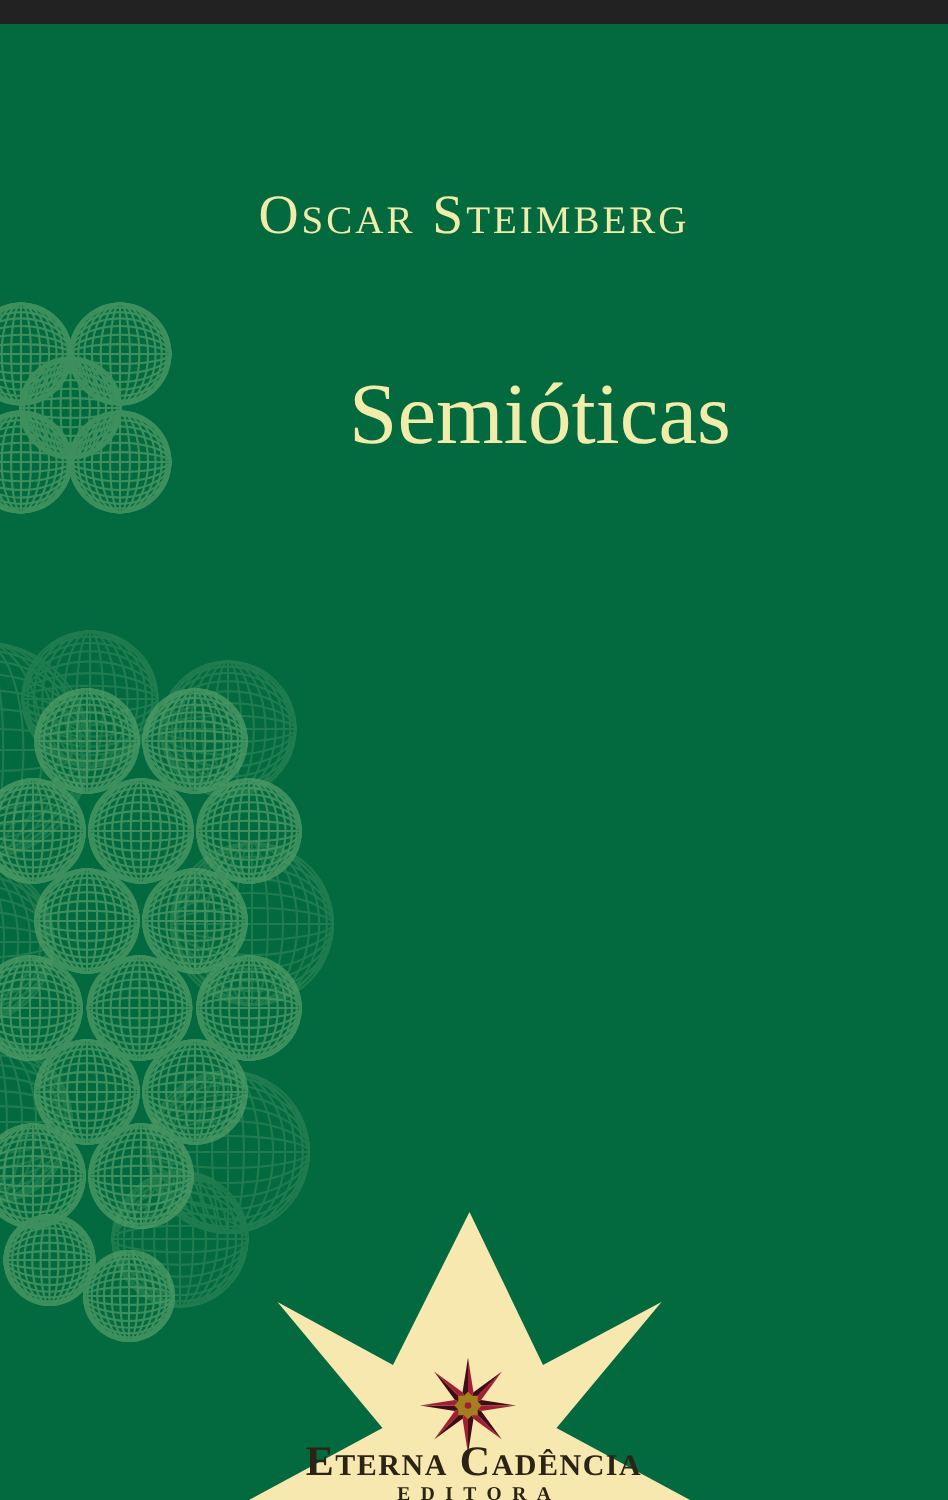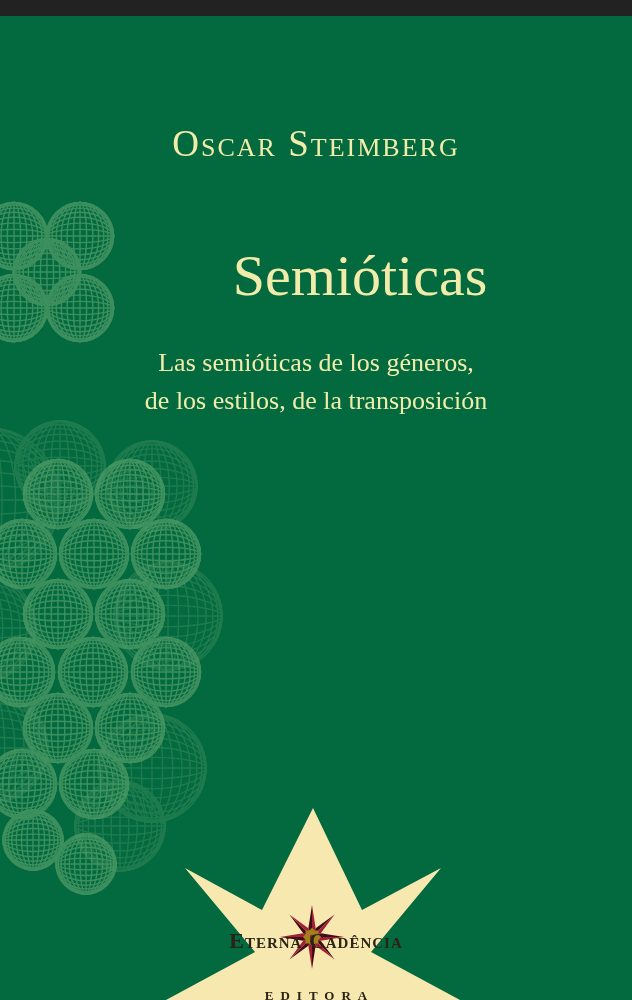--- a/index.html
+++ b/index.html
@@ -117,10 +117,6 @@
 
   <div class="txt author">Oscar Steimberg</div>
   <div class="txt title">Semióticas</div>
-  <div class="txt subtitle">
-    <div>Las semióticas de los géneros,</div>
-    <div>de los estilos, de la transposición</div>
-  </div>
   <div class="txt pubname">Eterna Cadência</div>
   <div class="txt pubtag">EDITORA</div>
 

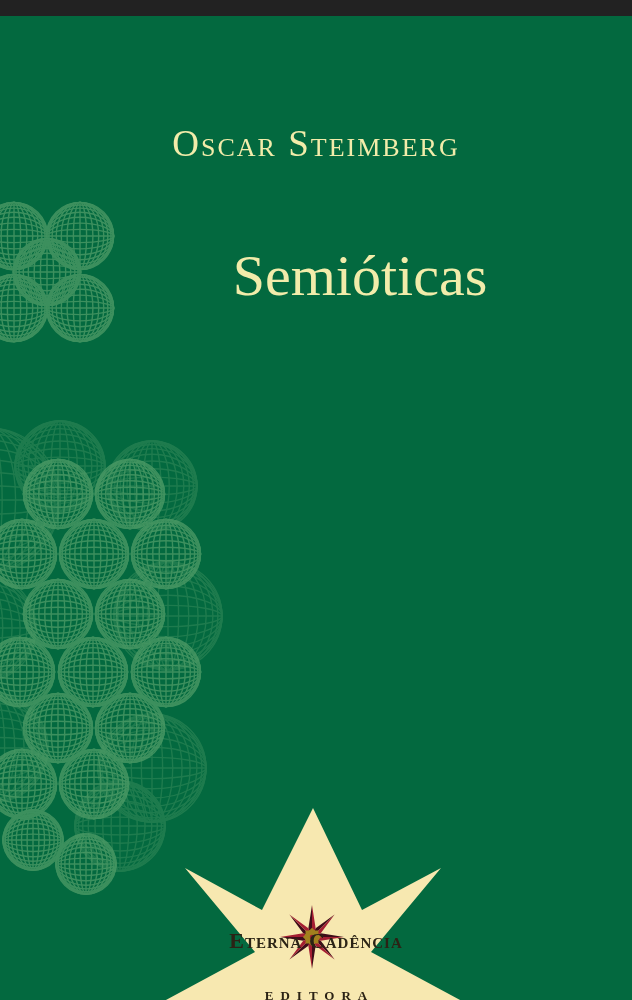--- a/index.html
+++ b/index.html
@@ -17,7 +17,7 @@
   .author{top:106px;font-size:37px;font-variant:small-caps;letter-spacing:2px;}
   .title{top:226px;font-size:58px;padding-left:44px;}
   .subtitle{top:328px;font-size:26px;line-height:38px;}
-  .pubname{top:912px;font-size:22px;font-variant:small-caps;letter-spacing:1px;color:var(--logo-text);font-weight:bold;}
+  .pubname{top:943px;font-size:28px;font-variant:small-caps;letter-spacing:1px;color:var(--logo-text);font-weight:bold;}
   .pubtag{top:972px;font-size:13px;letter-spacing:7px;text-indent:7px;color:var(--logo-text);font-weight:bold;}
   .globe-bright{stroke:var(--pattern-green);stroke-width:1.4;opacity:.78;}
   .globe-faint{stroke:var(--pattern-green);stroke-width:1.4;opacity:.38;}

